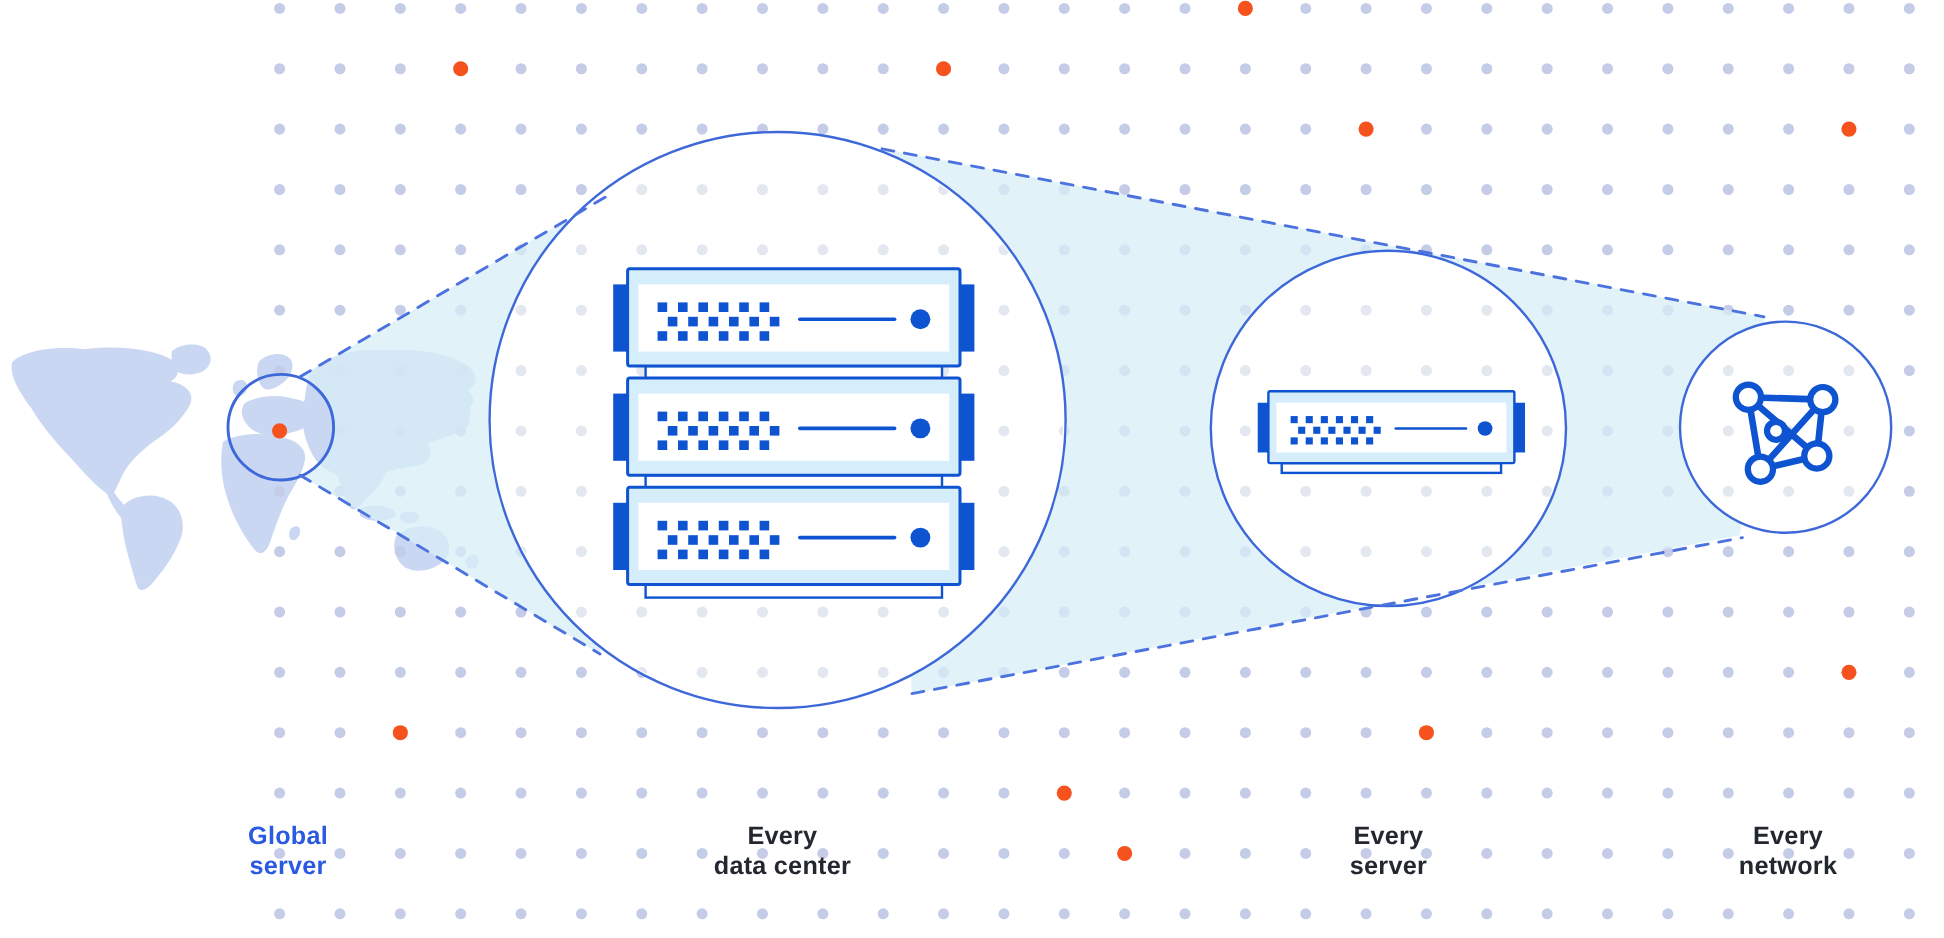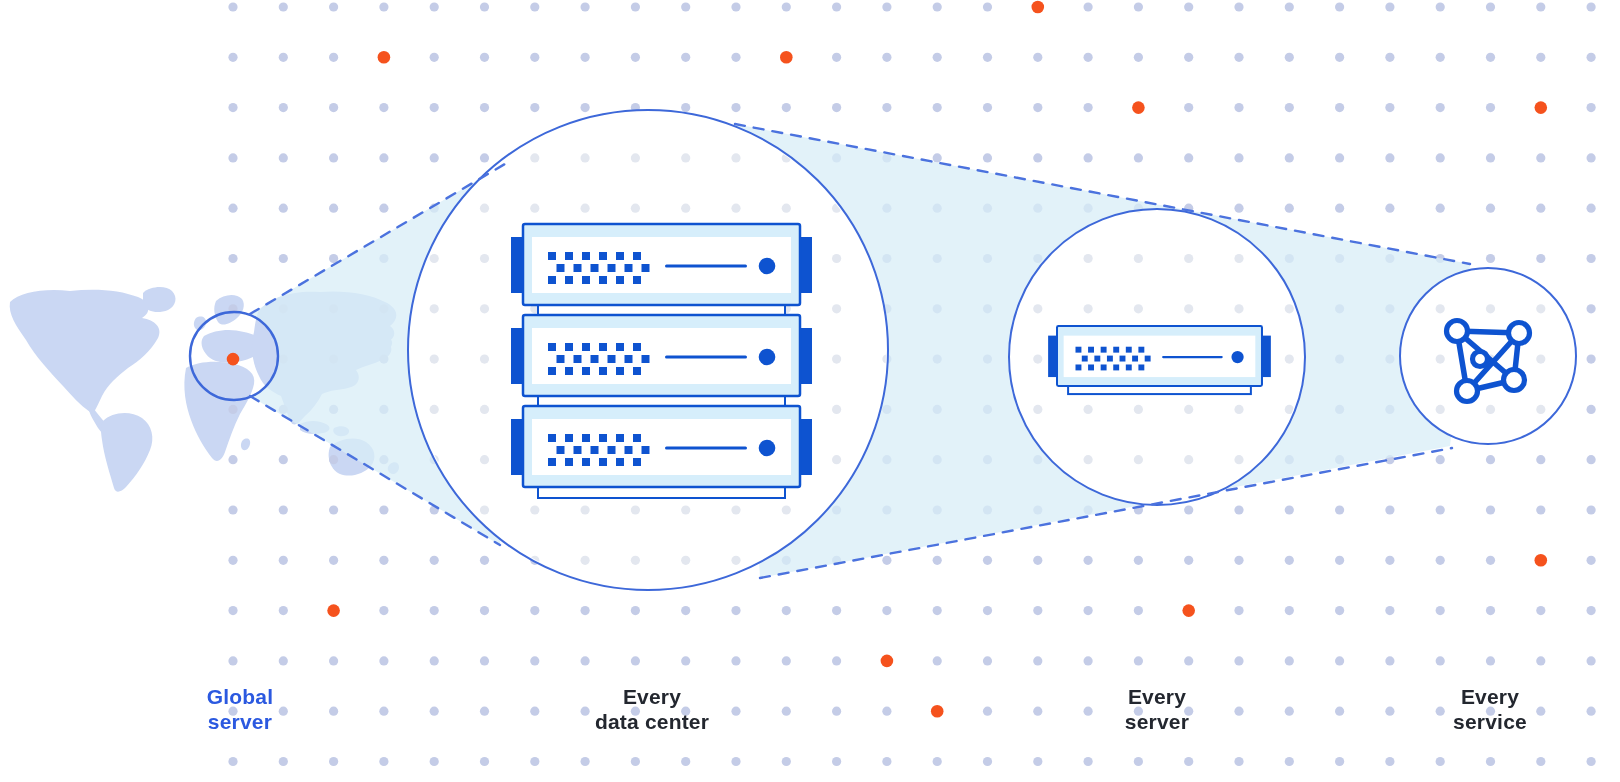--- a/index.html
+++ b/index.html
@@ -773,7 +773,7 @@
   </div>
   <div class="label label-dark" id="label-3">
     <div>Every</div>
-    <div>service</div>
+    <div>network</div>
   </div>
 </div>
 

